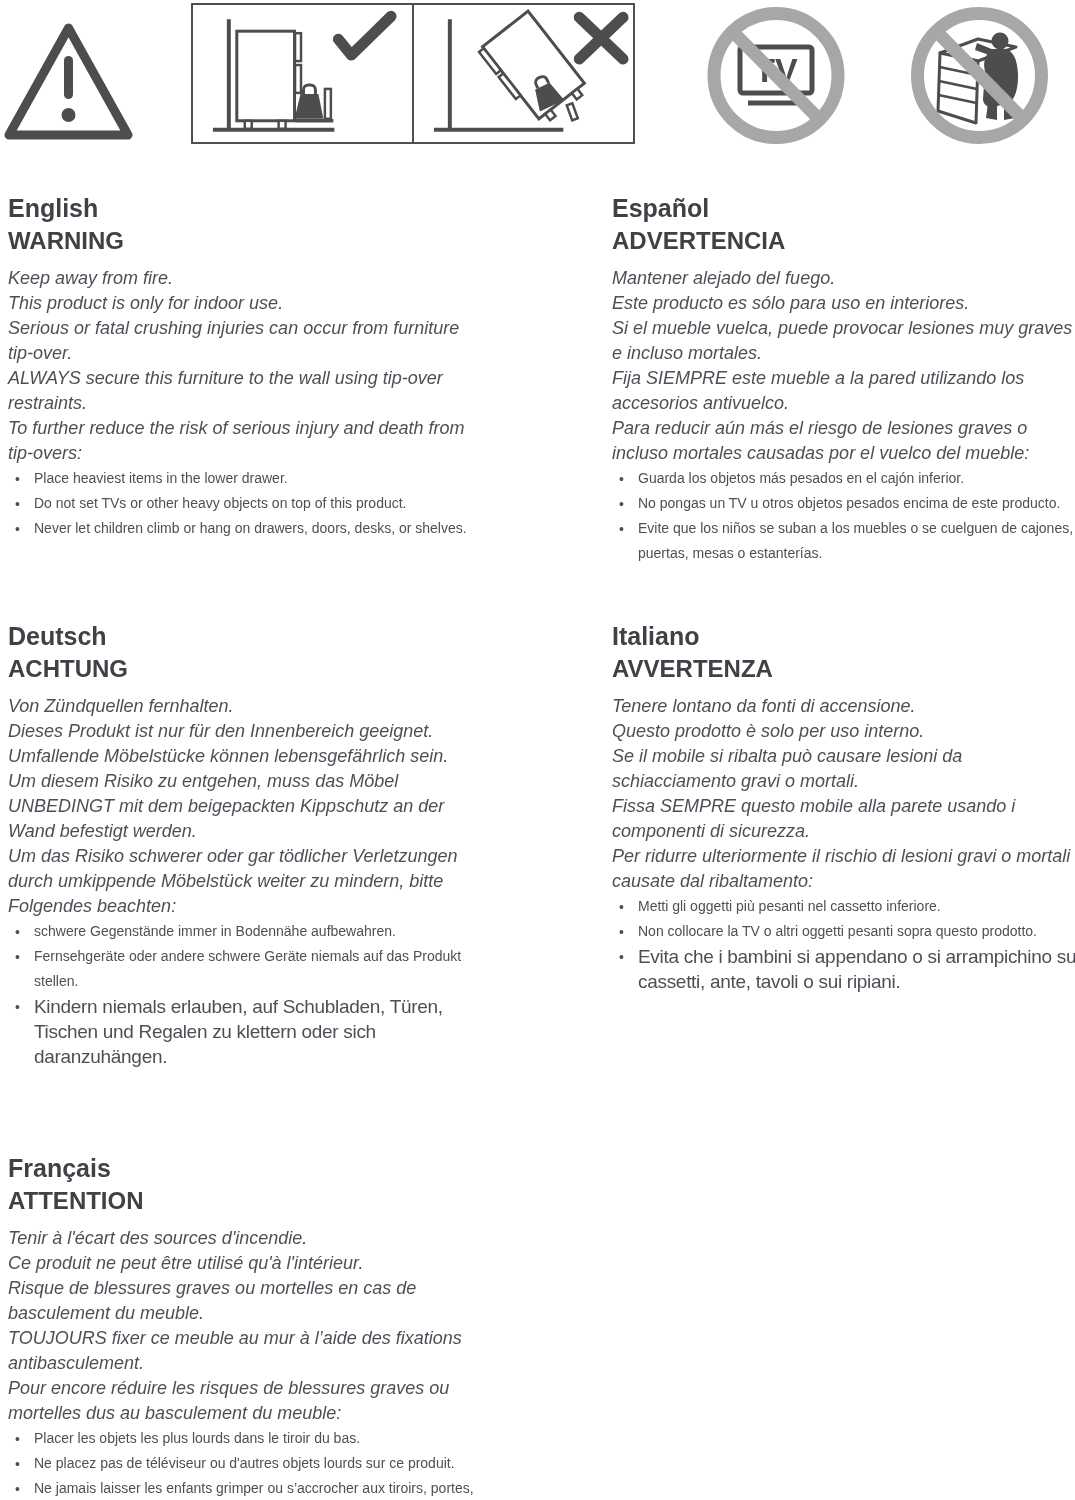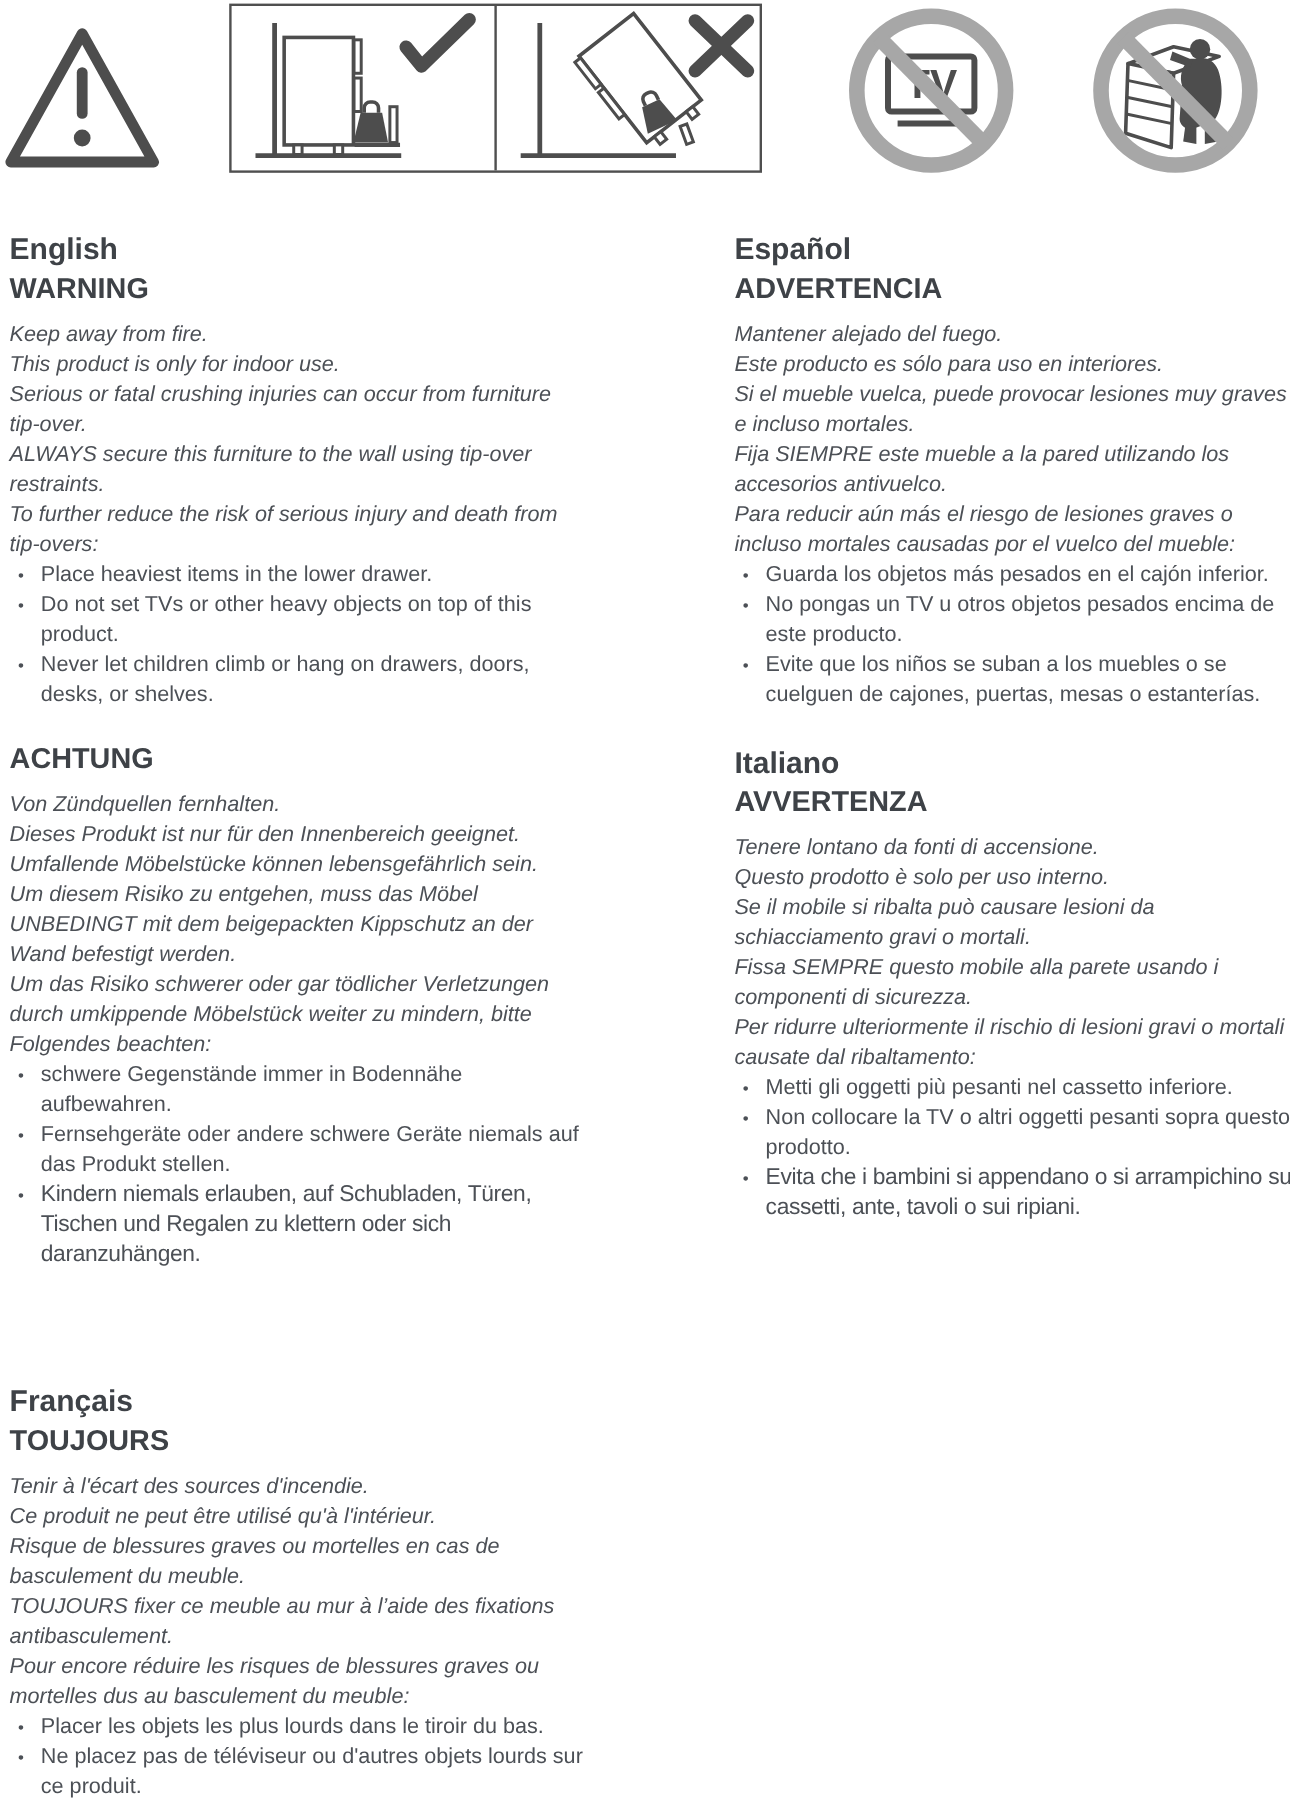--- a/index.html
+++ b/index.html
@@ -37,7 +37,7 @@
     margin:0;padding:0;list-style:none;
   }
   section.lang li{
-    position:relative;padding-left:26px;font-size:18px;line-height:25px;color:#4c5056;
+    position:relative;padding-left:26px;font-size:14px;line-height:25px;color:#4c5056;
   }
   section.lang li::before{
     content:"•";position:absolute;left:7px;top:1px;font-size:14px;color:#4c5056;

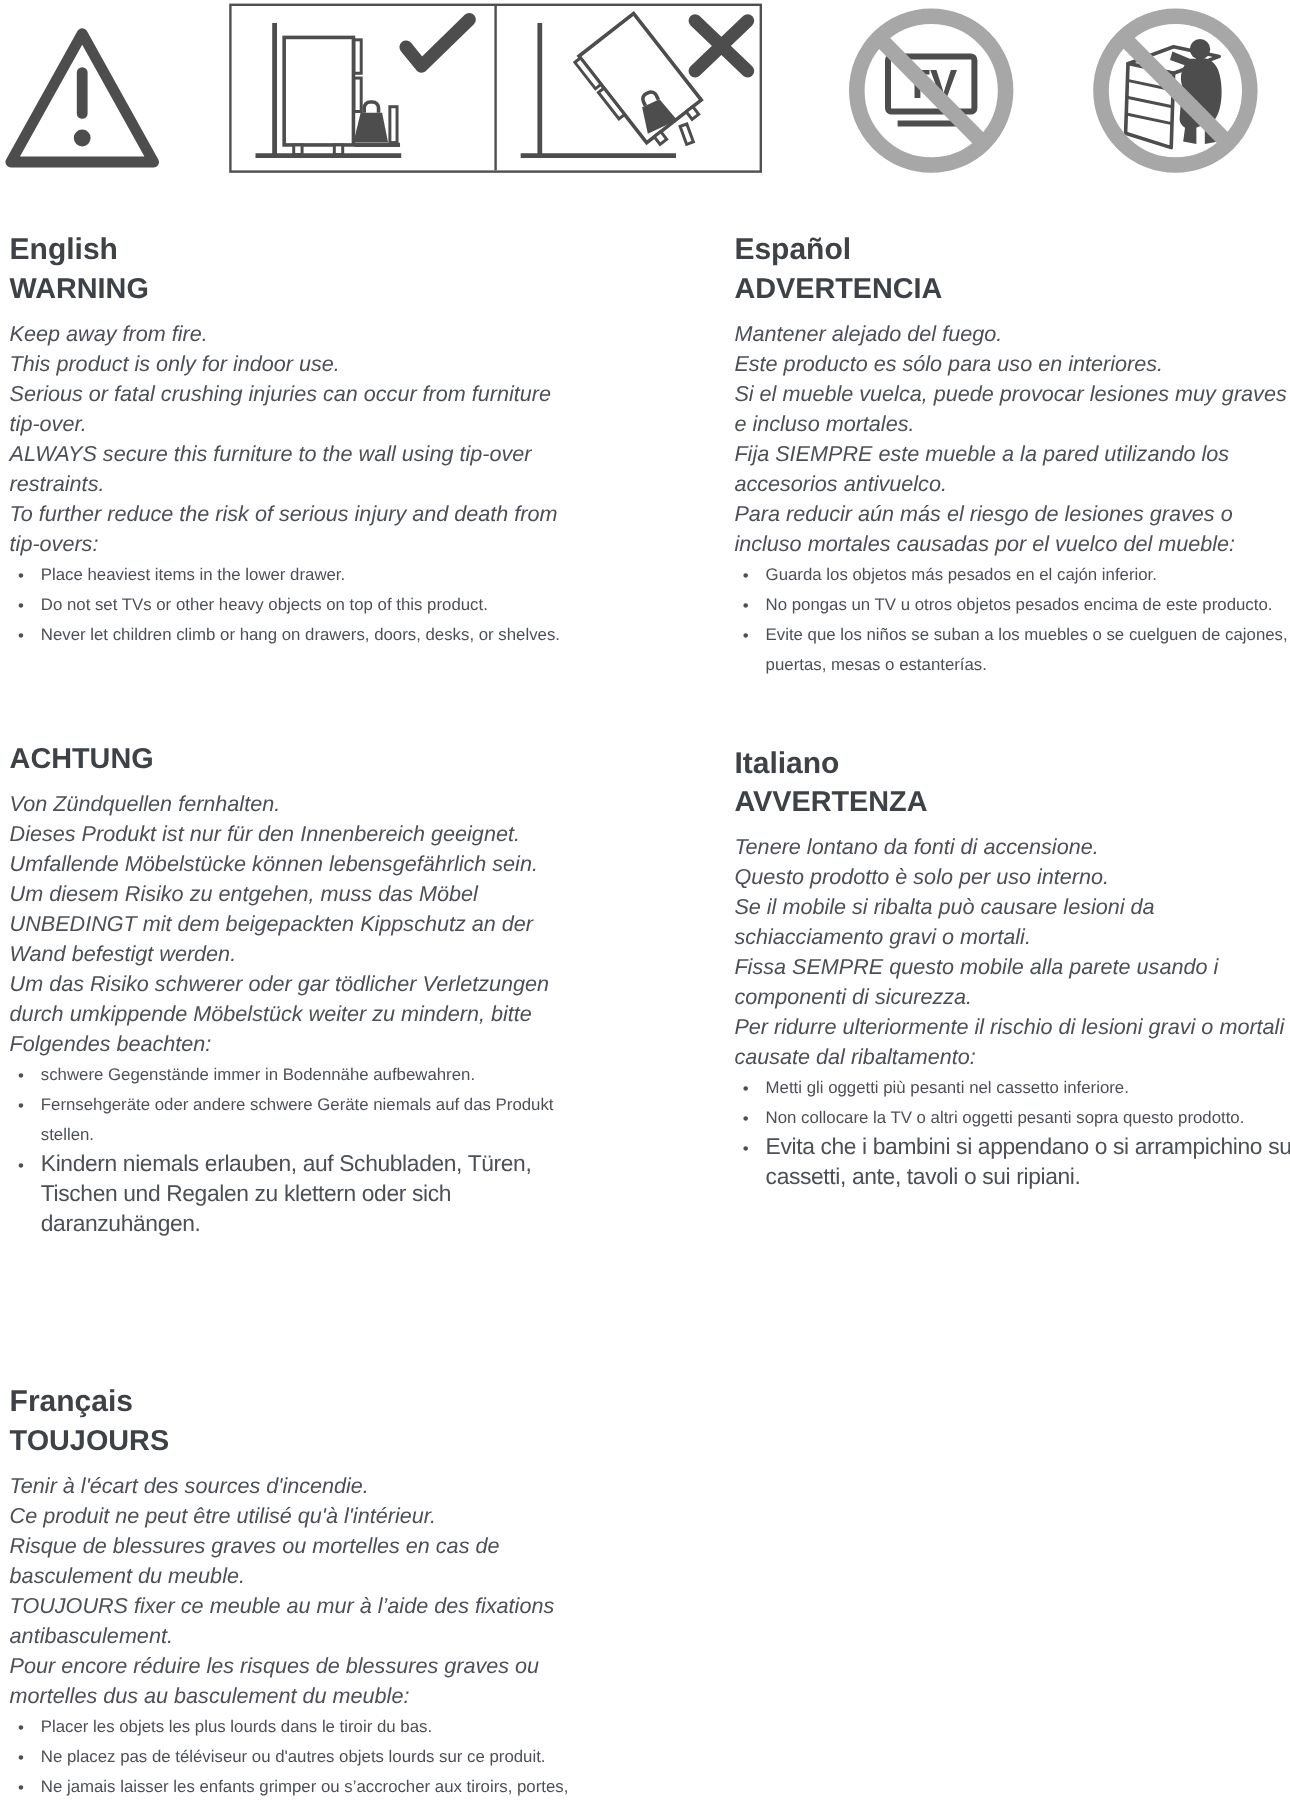--- a/index.html
+++ b/index.html
@@ -163,6 +163,7 @@
   </section>
 
   <section class="lang left" style="top:618px">
+    <h1>Deutsch</h1>
     <h2>ACHTUNG</h2>
     <p>Von Zündquellen fernhalten.</p>
     <p>Dieses Produkt ist nur für den Innenbereich geeignet.</p>

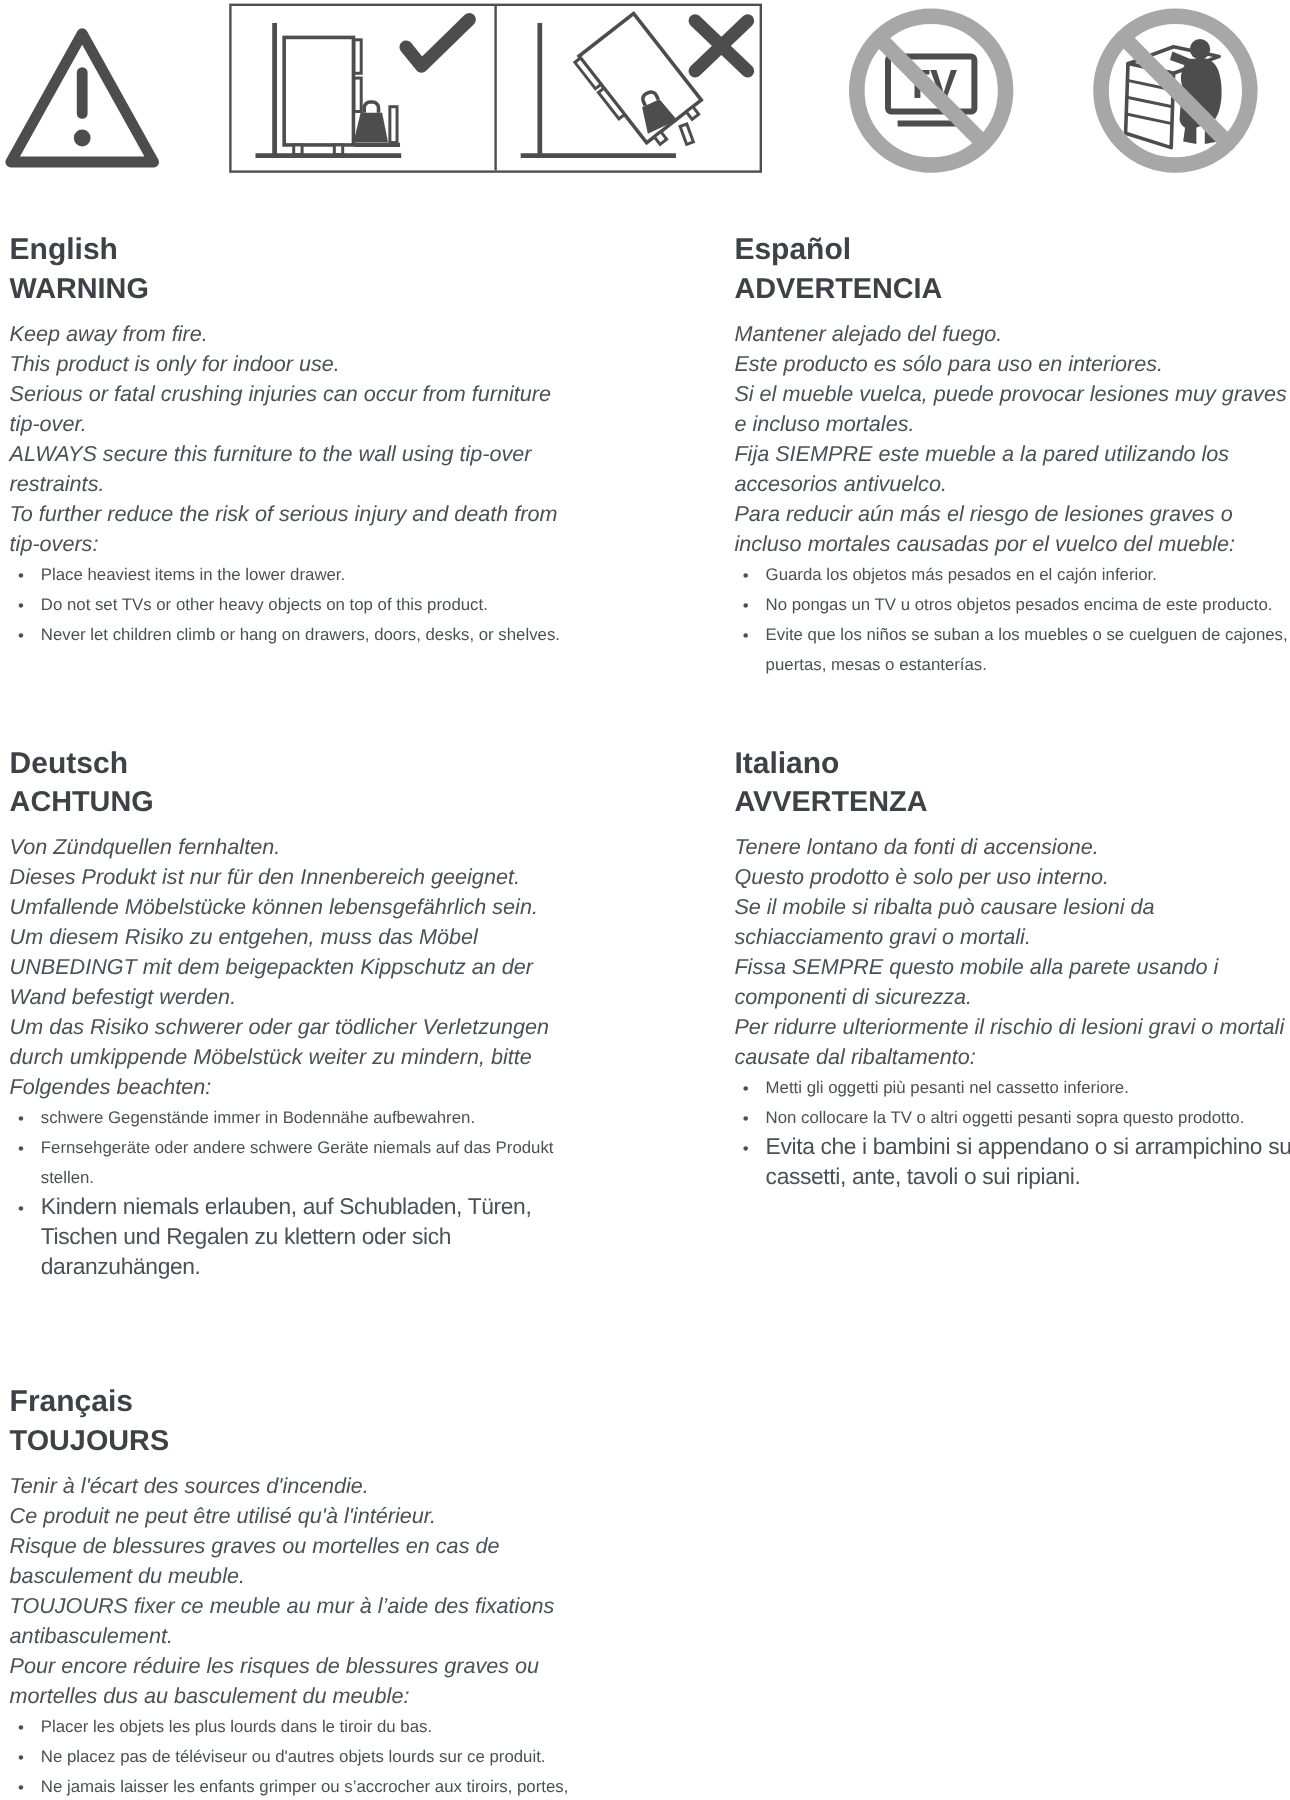--- a/index.html
+++ b/index.html
@@ -194,7 +194,7 @@
 
   <section class="lang left" style="top:1150px">
     <h1>Français</h1>
-    <h2>TOUJOURS</h2>
+    <h2>ATTENTION</h2>
     <p>Tenir à l'écart des sources d'incendie.</p>
     <p>Ce produit ne peut être utilisé qu'à l'intérieur.</p>
     <p>Risque de blessures graves ou mortelles en cas de basculement du meuble.</p>

